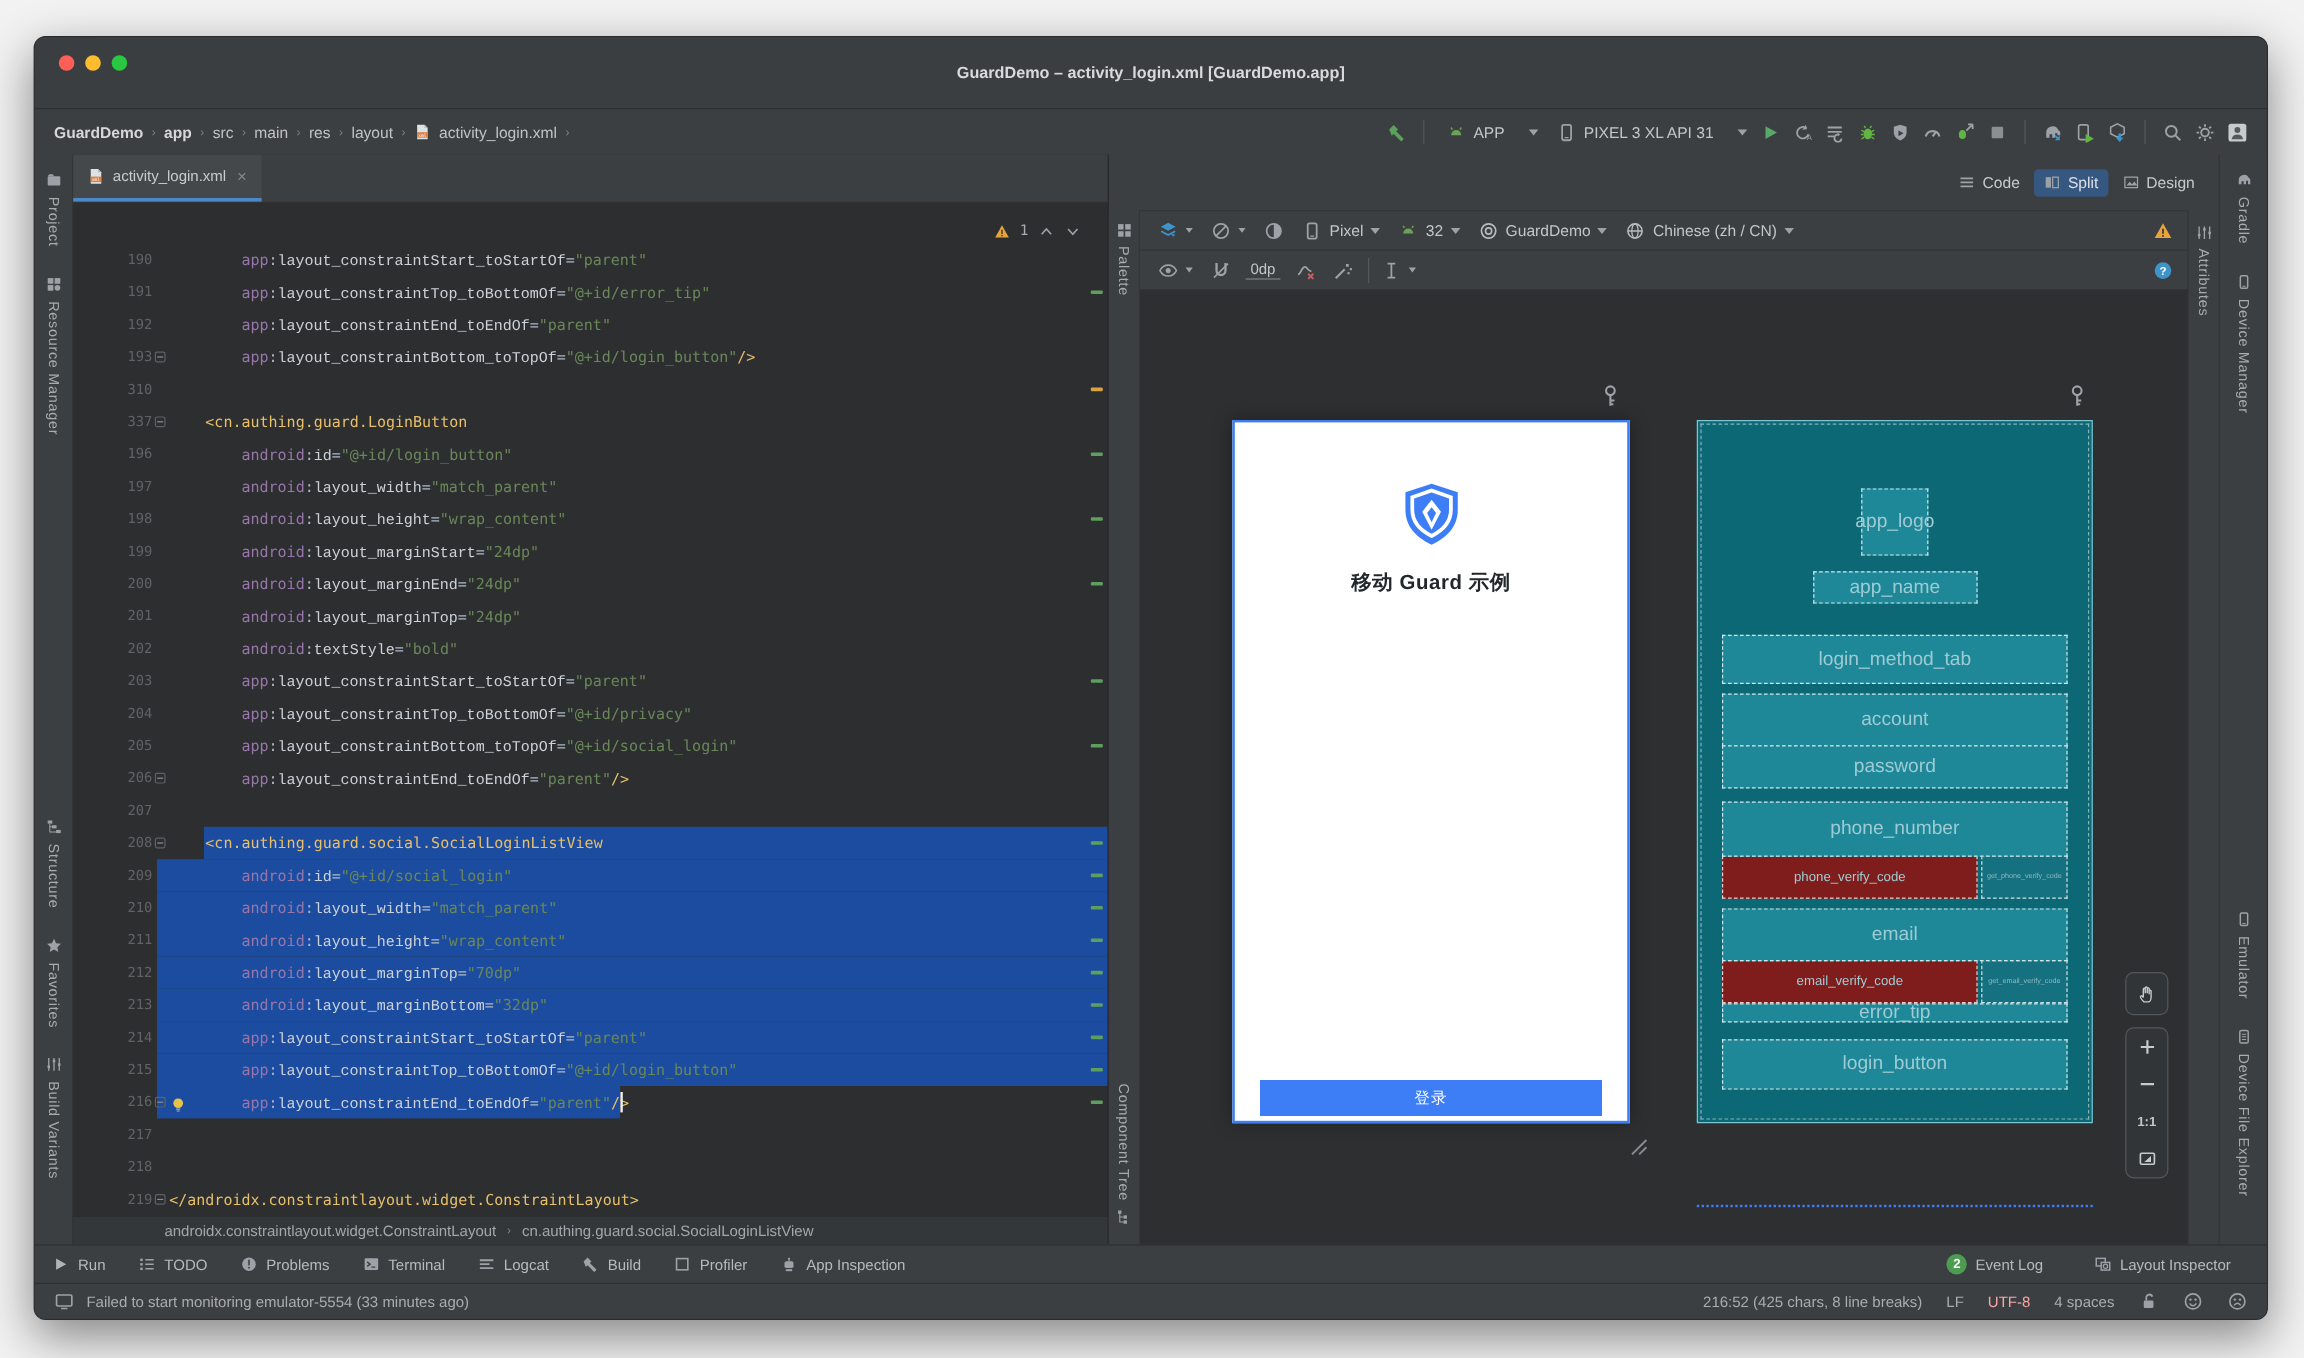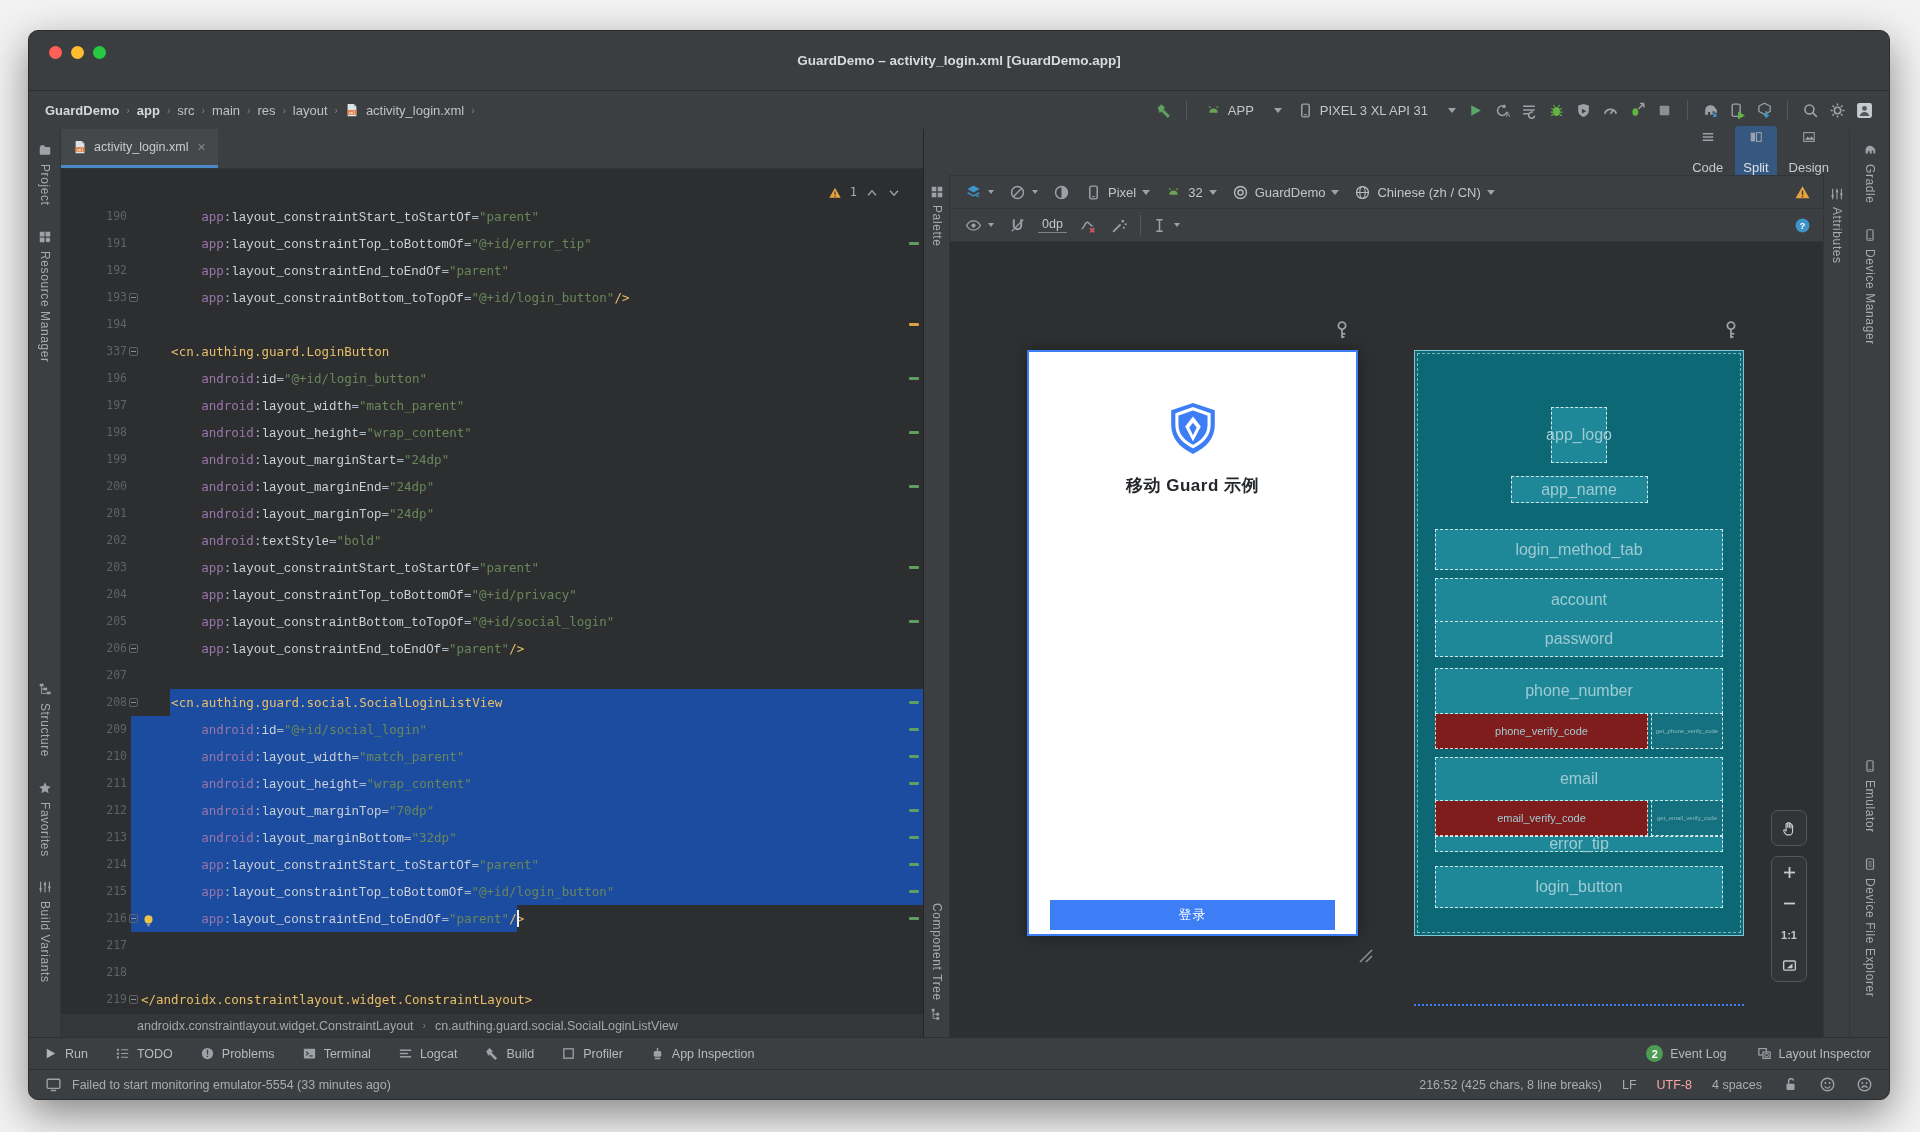--- a/index.html
+++ b/index.html
@@ -56,7 +56,7 @@
   
   .design-col{flex:1;display:flex;flex-direction:column;min-width:0;background:#3C3F41;}
   .modebar{height:46px;display:flex;align-items:center;justify-content:flex-end;padding-right:12px;gap:4px;flex:none;}
-  .mode-btn{display:flex;align-items:center;gap:16px;padding:4px 8px;border-radius:4px;color:#C6CACD;font-size:13px;flex-direction:column;}
+  .mode-btn{display:flex;align-items:center;gap:6px;padding:4px 8px;border-radius:4px;color:#C6CACD;font-size:13px;}
   .mode-btn.active{background:#365880;color:#DCE1E6;}
   .design-body{flex:1;display:flex;min-height:0;}
   .pstrip{width:26px;background:#3C3F41;border-right:1px solid #333638;display:flex;flex-direction:column;align-items:center;justify-content:space-between;padding:10px 0 16px;flex:none;}

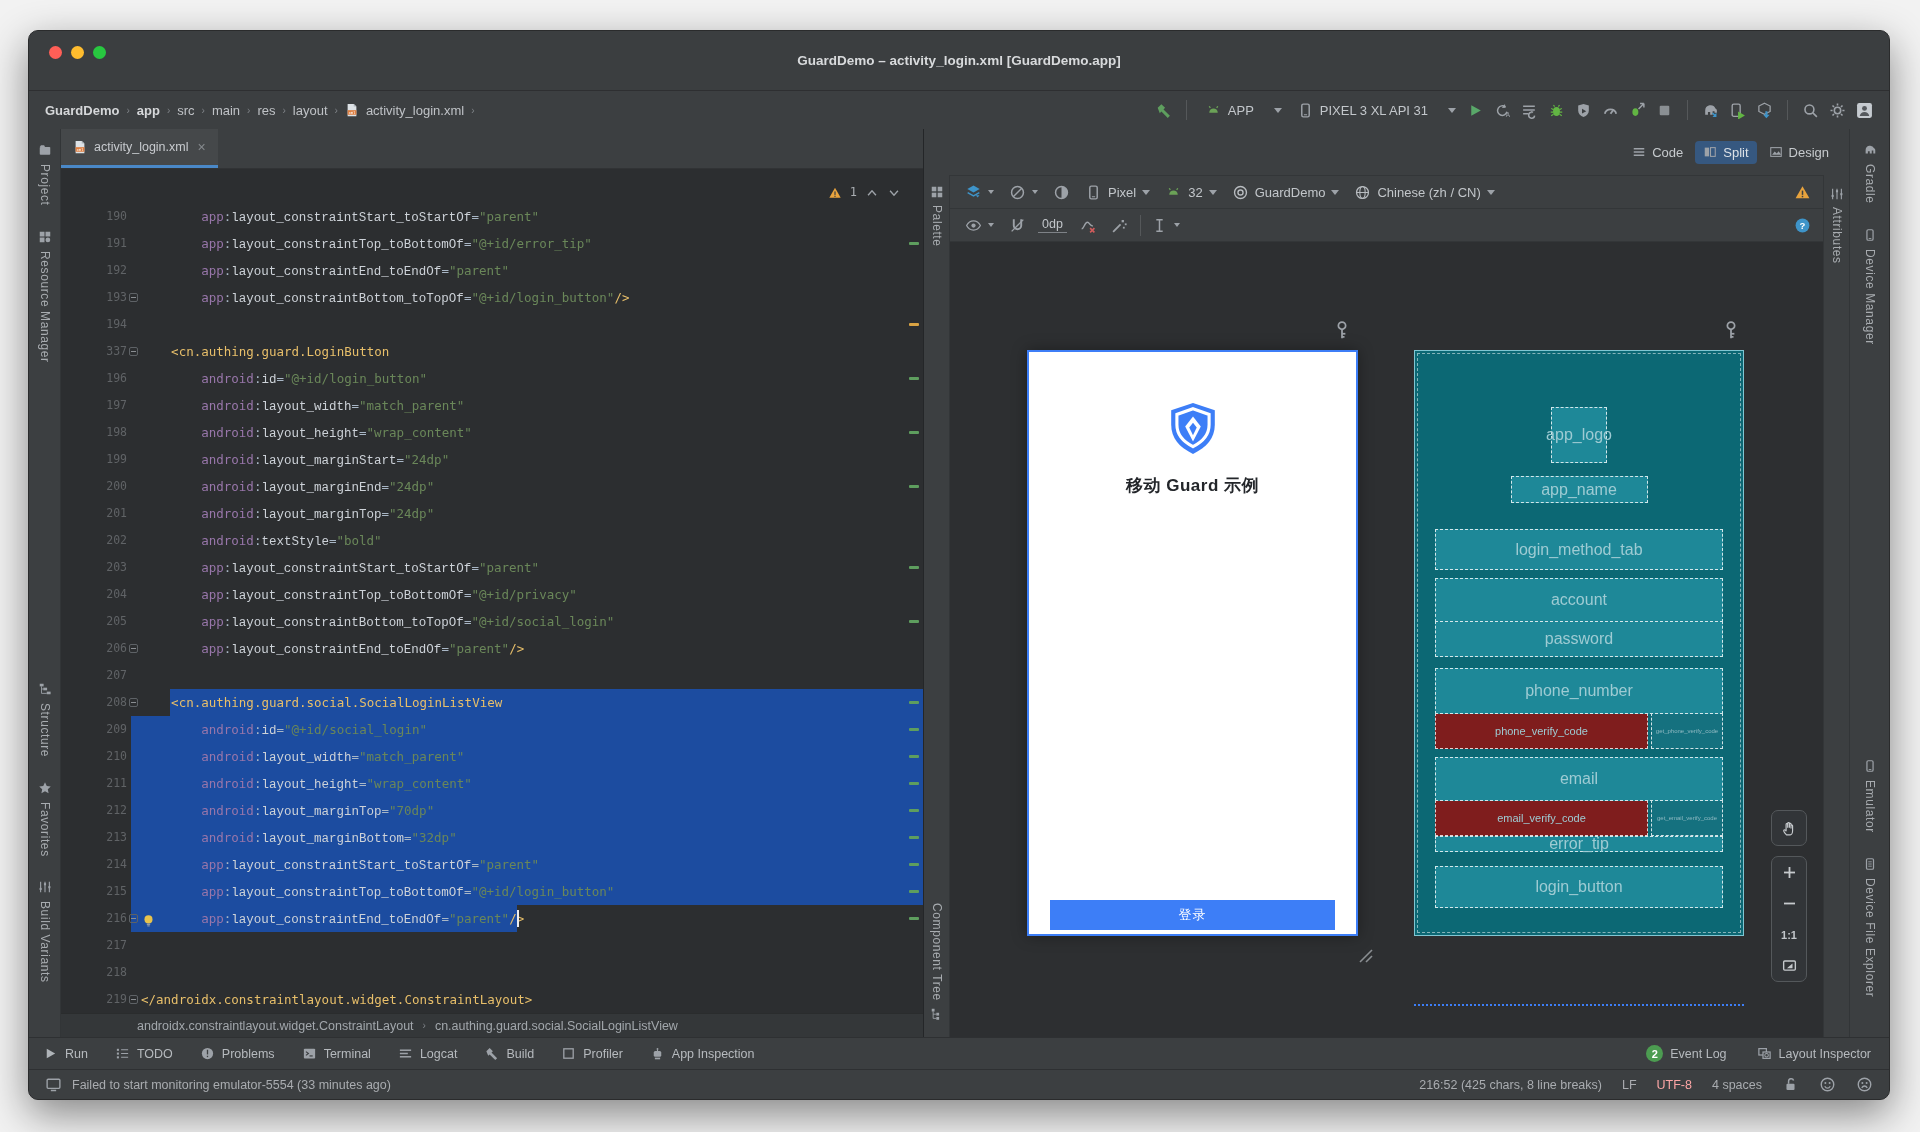--- a/index.html
+++ b/index.html
@@ -378,7 +378,7 @@
             <div class="line"><span class="ln">191</span><span class="txt">        <span class="c-ns">app</span><span class="c-pun">:</span><span class="c-attr">layout_constraintTop_toBottomOf</span><span class="c-pun">=</span><span class="c-str">"@+id/error_tip"</span></span></div>
             <div class="line"><span class="ln">192</span><span class="txt">        <span class="c-ns">app</span><span class="c-pun">:</span><span class="c-attr">layout_constraintEnd_toEndOf</span><span class="c-pun">=</span><span class="c-str">"parent"</span></span></div>
             <div class="line"><span class="ln">193</span><span class="txt">        <span class="c-ns">app</span><span class="c-pun">:</span><span class="c-attr">layout_constraintBottom_toTopOf</span><span class="c-pun">=</span><span class="c-str">"@+id/login_button"</span><span class="c-tag">/&gt;</span></span><span class="fold-mark"></span></div>
-            <div class="line"><span class="ln">194</span><span class="txt"></span></div>
+            <div class="line"><span class="ln">310</span><span class="txt"></span></div>
             <div class="line"><span class="ln">337</span><span class="txt">    <span class="c-tag">&lt;cn.authing.guard.LoginButton</span></span><span class="fold-mark"></span></div>
             <div class="line"><span class="ln">196</span><span class="txt">        <span class="c-ns">android</span><span class="c-pun">:</span><span class="c-attr">id</span><span class="c-pun">=</span><span class="c-str">"@+id/login_button"</span></span></div>
             <div class="line"><span class="ln">197</span><span class="txt">        <span class="c-ns">android</span><span class="c-pun">:</span><span class="c-attr">layout_width</span><span class="c-pun">=</span><span class="c-str">"match_parent"</span></span></div>

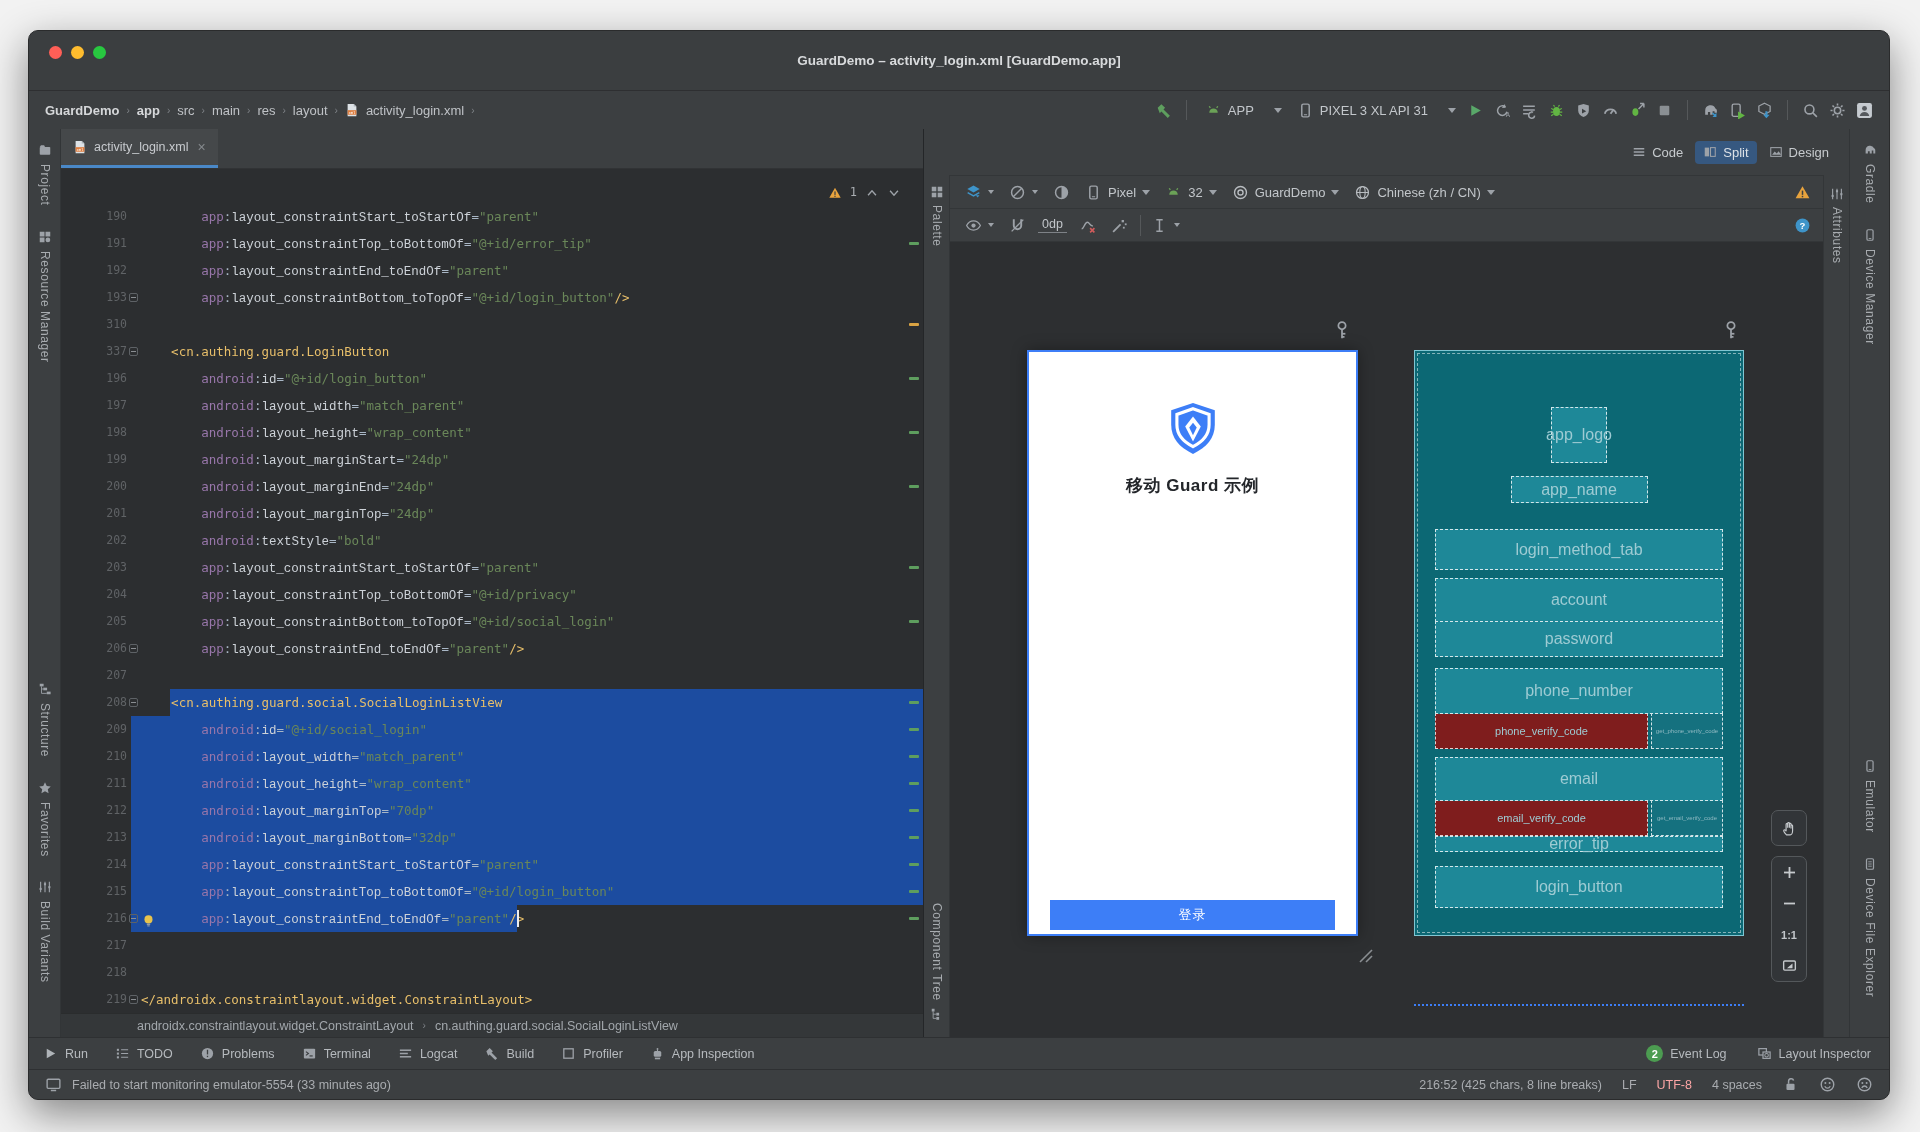--- a/index.html
+++ b/index.html
@@ -915,7 +915,7 @@
         <span class="badge">2</span>
         <span>Event Log</span>
       </span>
-      <span class="bb-item" style="margin:4px">
+      <span class="bb-item" style="margin:16px">
         <span class="icon" style="width:15px;height:15px">
             <svg width="16" height="16" viewBox="0 0 16 16">
               <rect x="2" y="2.8" width="8" height="6.8" stroke="#9DA2A8" stroke-width="1.3" fill="none"></rect>

